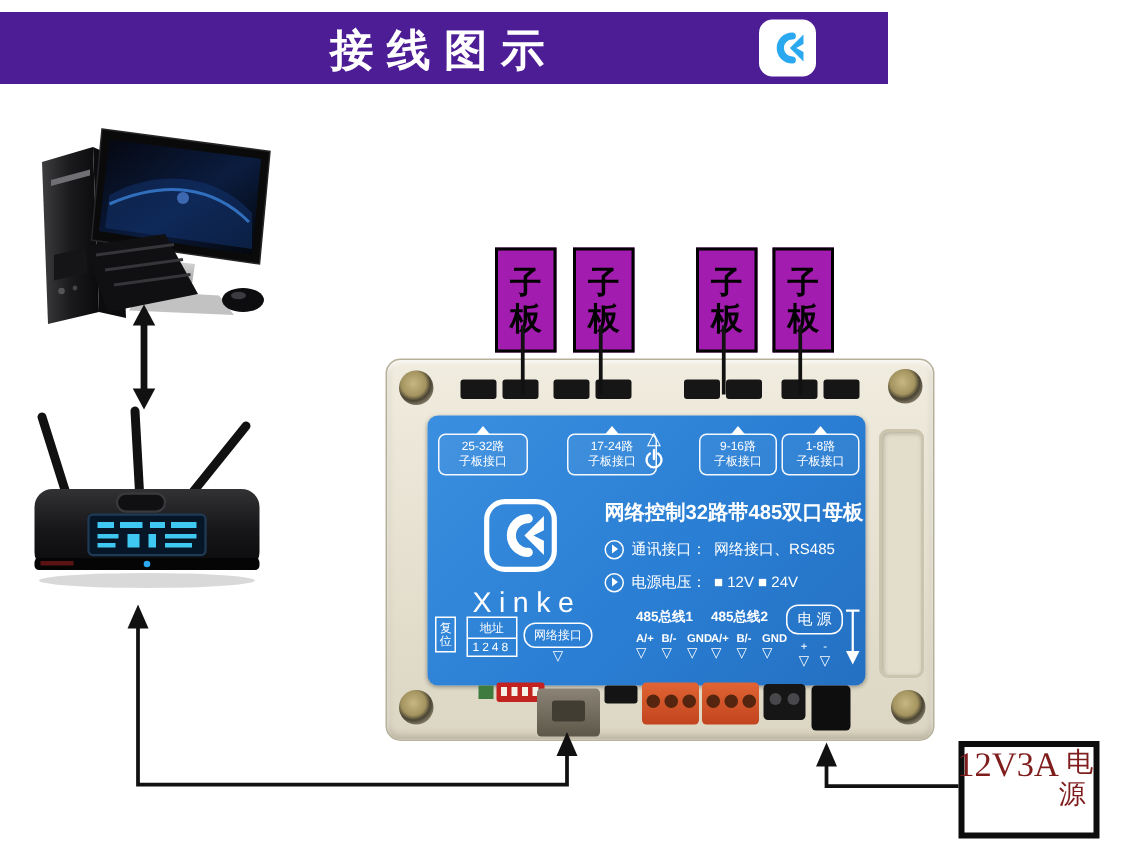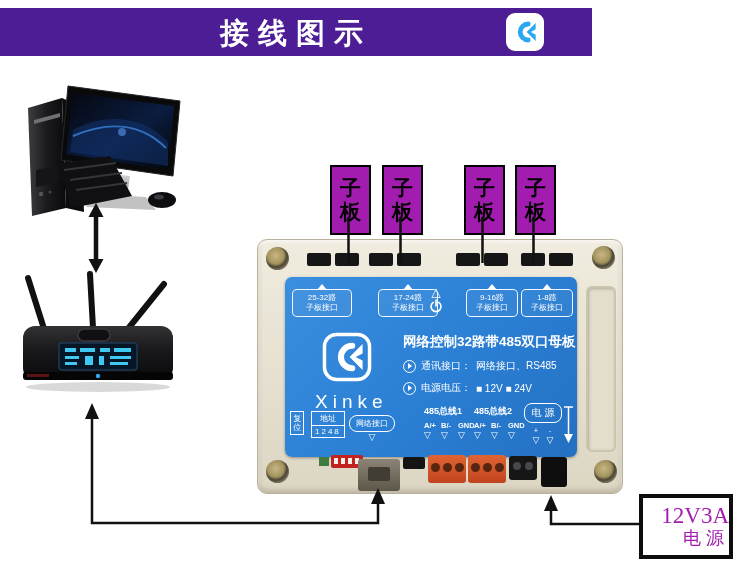--- a/index.html
+++ b/index.html
@@ -74,8 +74,8 @@
 
   
   .psu{position:absolute;left:639px;top:494px;width:86px;height:57px;background:#fff;border:4px solid #0d0d0d;
-    display:flex;flex-direction:column;align-items:flex-end;justify-content:center;
-    font-family:"Liberation Serif","DejaVu Serif",serif;color:#a21caf;}
+    display:flex;flex-direction:row;align-items:flex-start;justify-content:center;
+    font-family:"Liberation Serif","DejaVu Serif",serif;color:#7f1d1d;}
   .psu .l1{font-size:23px;line-height:24px;}
   .psu .l2{font-size:18px;line-height:21px;letter-spacing:5px;text-indent:5px;}
 

